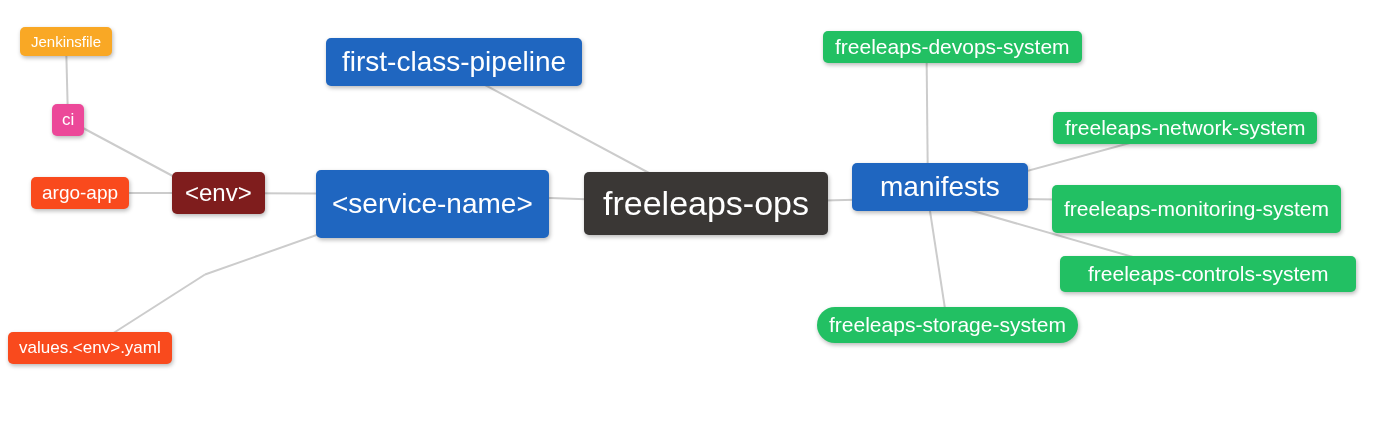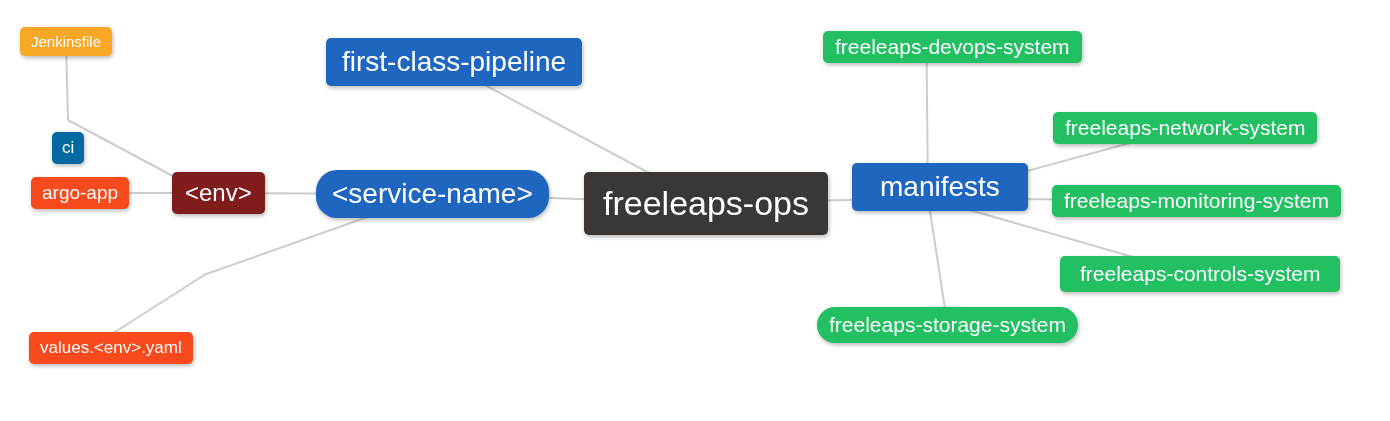--- a/index.html
+++ b/index.html
@@ -75,7 +75,7 @@
 
   <div class="node n-jenkinsfile" style="background: rgb(249, 168, 37);">Jenkinsfile</div>
 
-  <div class="node n-ci" style="background: #0369a1; margin-top: 28px;">ci</div>
+  <div class="node n-ci" style="background: #ec4899;">ci</div>
 
   <div class="node n-argo-app" style="background: rgb(249, 74, 29);">argo-app</div>
 

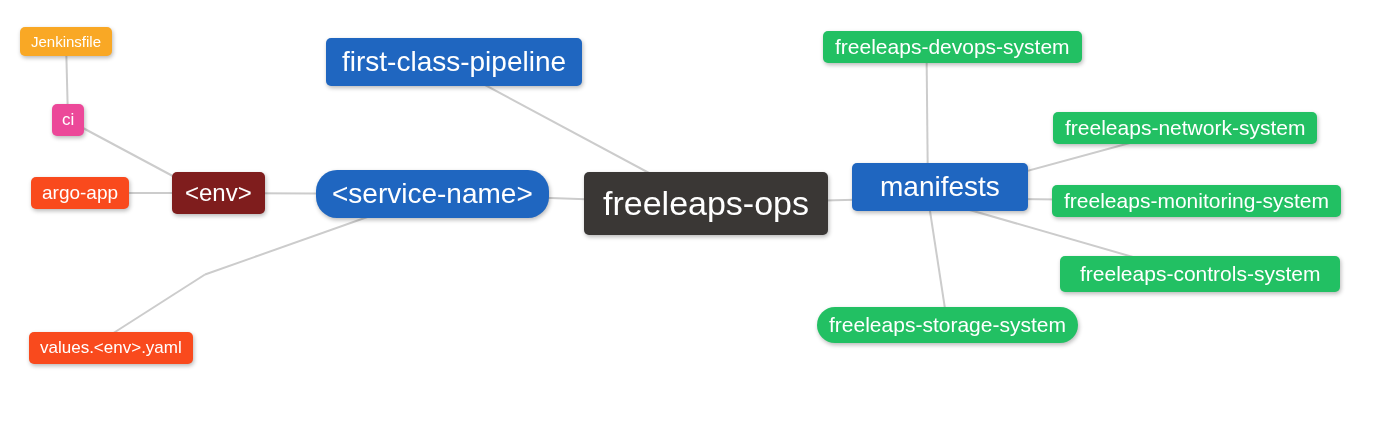--- a/index.html
+++ b/index.html
@@ -39,7 +39,7 @@
   .n-ci                 { left: 52px;   top: 104px; font-size: 17px; padding: 6px 10px; }
   .n-argo-app           { left: 31px;   top: 177px; font-size: 19px; padding: 5px 11px; }
   .n-env                { left: 158px;  top: 172px; font-size: 24px; padding: 7px 13px; }
-  .n-service-name       { left: 316px;  top: 170px; font-size: 28px; padding: 8px 16px; border-radius: 21px; }
+  .n-service-name       { left: 316px;  top: 170px; font-size: 28px; padding: 18px 16px; }
   .n-helm-pkg           { left: 147px;  top: 257px; font-size: 22px; padding: 5px 13px; }
   .n-values-env-yaml    { left: 8px;    top: 332px; font-size: 17px; padding: 6px 11px; margin-left: 21px; }
   .n-first-class-pipeline { left: 314px; top: 38px; font-size: 28px; padding: 8px 16px; margin-left: 12px; }

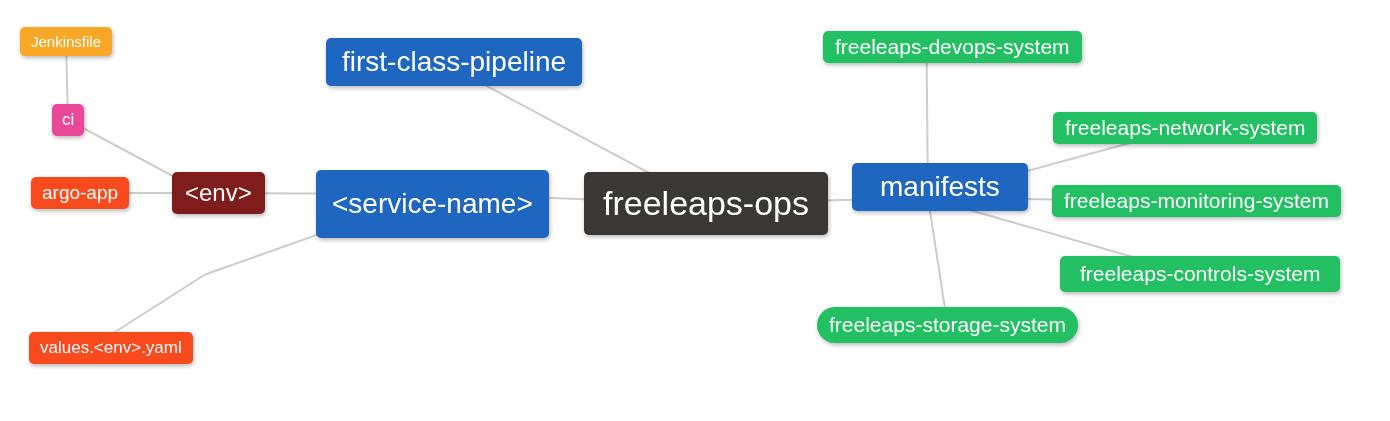--- a/index.html
+++ b/index.html
@@ -47,7 +47,7 @@
   .n-manifests          { left: 852px;  top: 163px; font-size: 28px; padding: 8px 28px; }
   .n-devops-system      { left: 797px;  top: 31px;  font-size: 21px; padding: 4px 12px; }
   .n-network-system     { left: 1053px; top: 112px; font-size: 21px; padding: 4px 12px; }
-  .n-monitoring-system  { left: 1052px; top: 185px; font-size: 21px; padding: 4px 12px; }
+  .n-monitoring-system  { left: 1052px; top: 185px; font-size: 21px; padding: 12px 12px; }
   .n-controls-system    { left: 1060px; top: 256px; font-size: 21px; padding: 6px 20px; }
   .n-storage-system     { left: 817px;  top: 307px; font-size: 21px; padding: 6px 12px; border-radius: 18px; }
 </style>

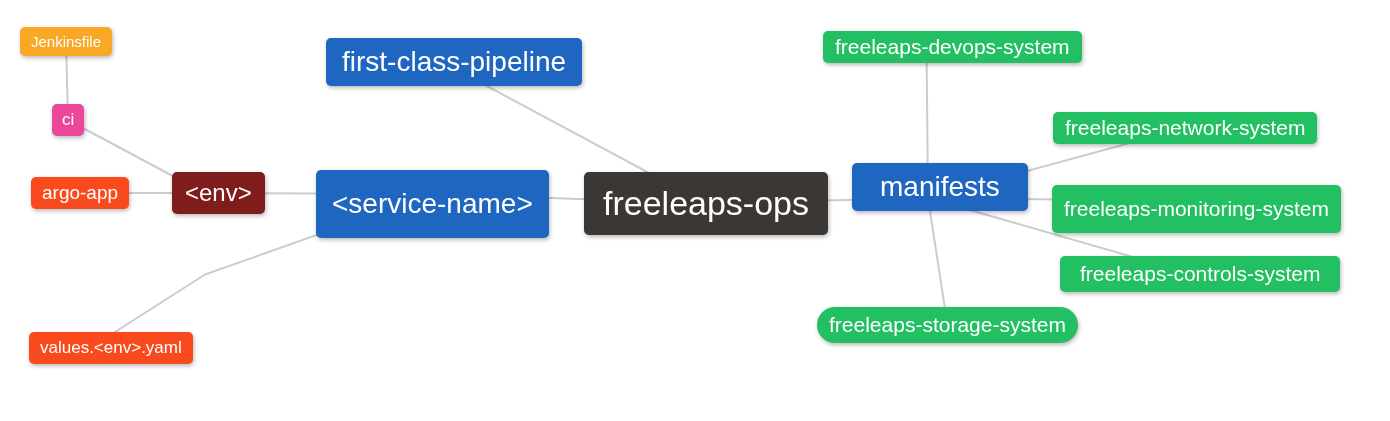--- a/index.html
+++ b/index.html
@@ -48,7 +48,7 @@
   .n-devops-system      { left: 797px;  top: 31px;  font-size: 21px; padding: 4px 12px; }
   .n-network-system     { left: 1053px; top: 112px; font-size: 21px; padding: 4px 12px; }
   .n-monitoring-system  { left: 1052px; top: 185px; font-size: 21px; padding: 12px 12px; }
-  .n-controls-system    { left: 1060px; top: 256px; font-size: 21px; padding: 6px 20px; }
+  .n-controls-system    { left: 1060px; top: 256px; font-size: 21px; padding: 6px 28px; }
   .n-storage-system     { left: 817px;  top: 307px; font-size: 21px; padding: 6px 12px; border-radius: 18px; }
 </style>
 </head>

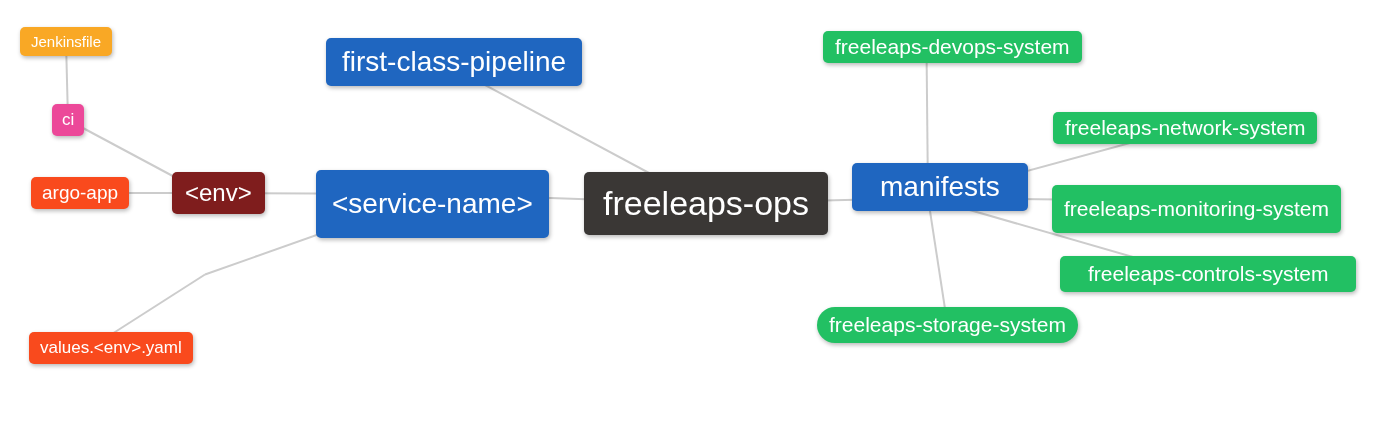--- a/index.html
+++ b/index.html
@@ -41,7 +41,7 @@
   .n-env                { left: 158px;  top: 172px; font-size: 24px; padding: 7px 13px; }
   .n-service-name       { left: 316px;  top: 170px; font-size: 28px; padding: 18px 16px; }
   .n-helm-pkg           { left: 147px;  top: 257px; font-size: 22px; padding: 5px 13px; }
-  .n-values-env-yaml    { left: 8px;    top: 332px; font-size: 17px; padding: 6px 11px; margin-left: 21px; }
+  .n-values-env-yaml    { left: 8px;    top: 332px; font-size: 17px; padding: 6px 11px; }
   .n-first-class-pipeline { left: 314px; top: 38px; font-size: 28px; padding: 8px 16px; margin-left: 12px; }
   .n-freeleaps-ops      { left: 584px;  top: 172px; font-size: 34px; padding: 12px 19px; }
   .n-manifests          { left: 852px;  top: 163px; font-size: 28px; padding: 8px 28px; }

